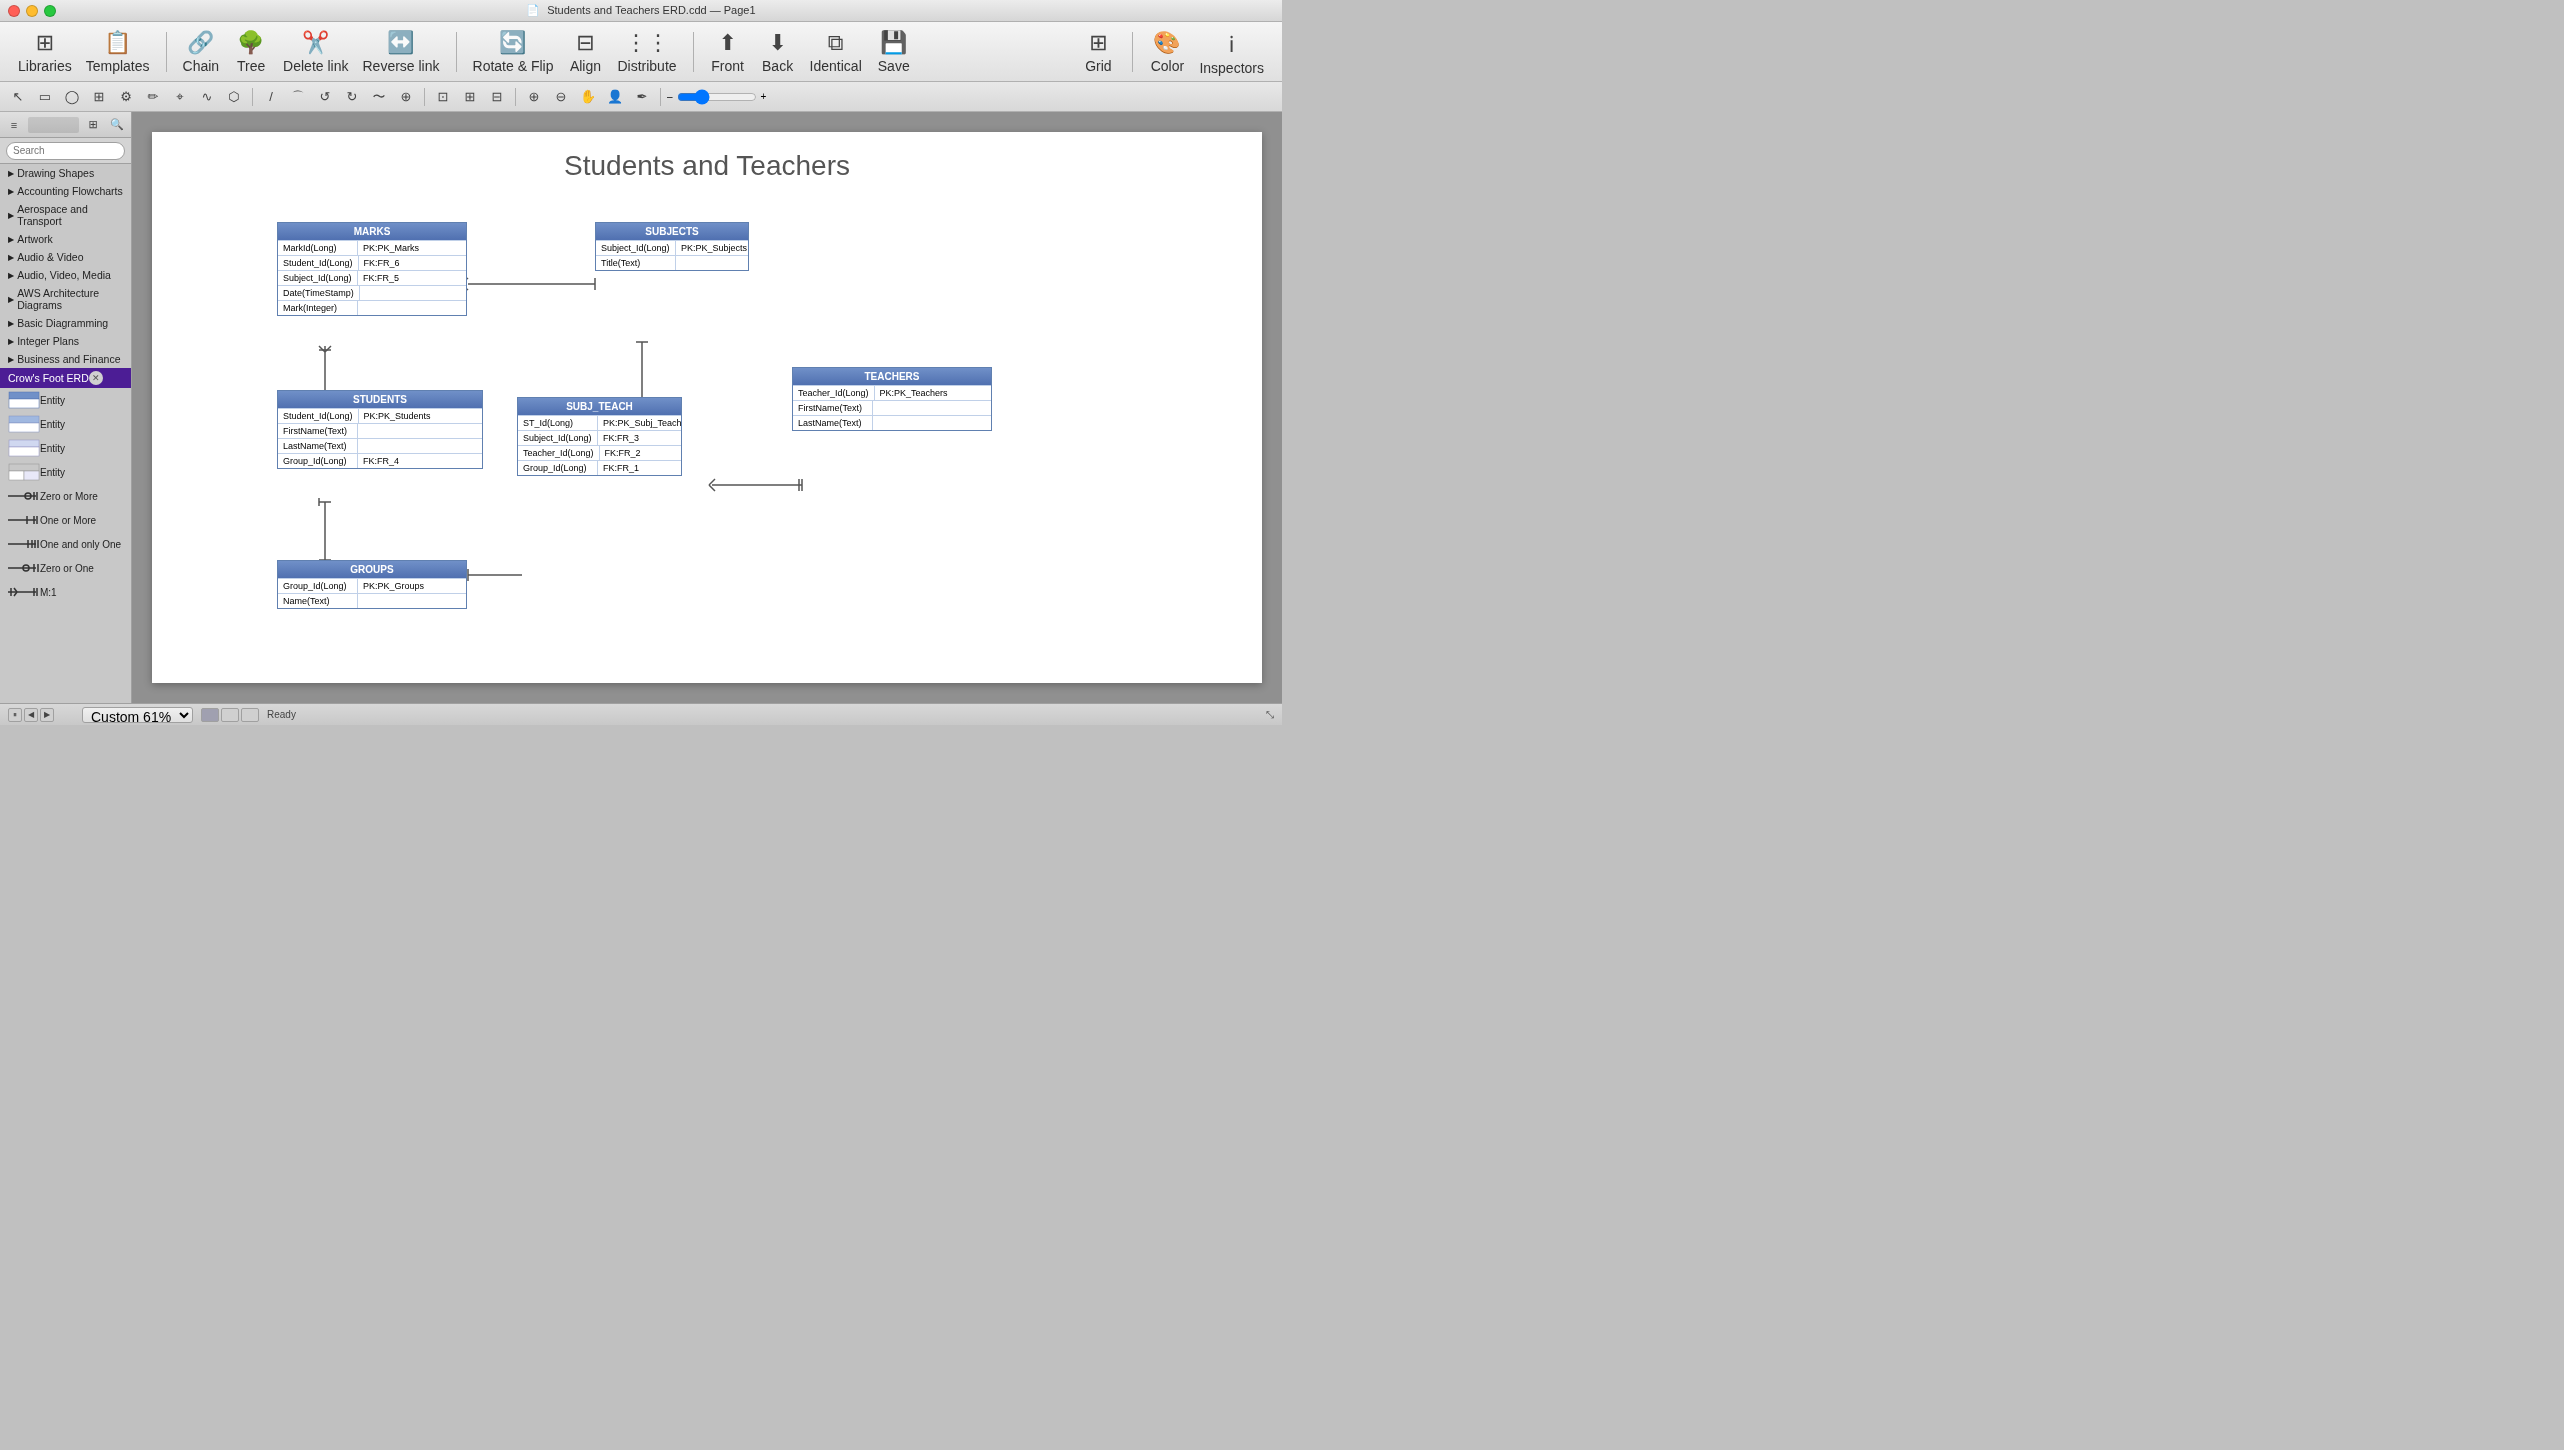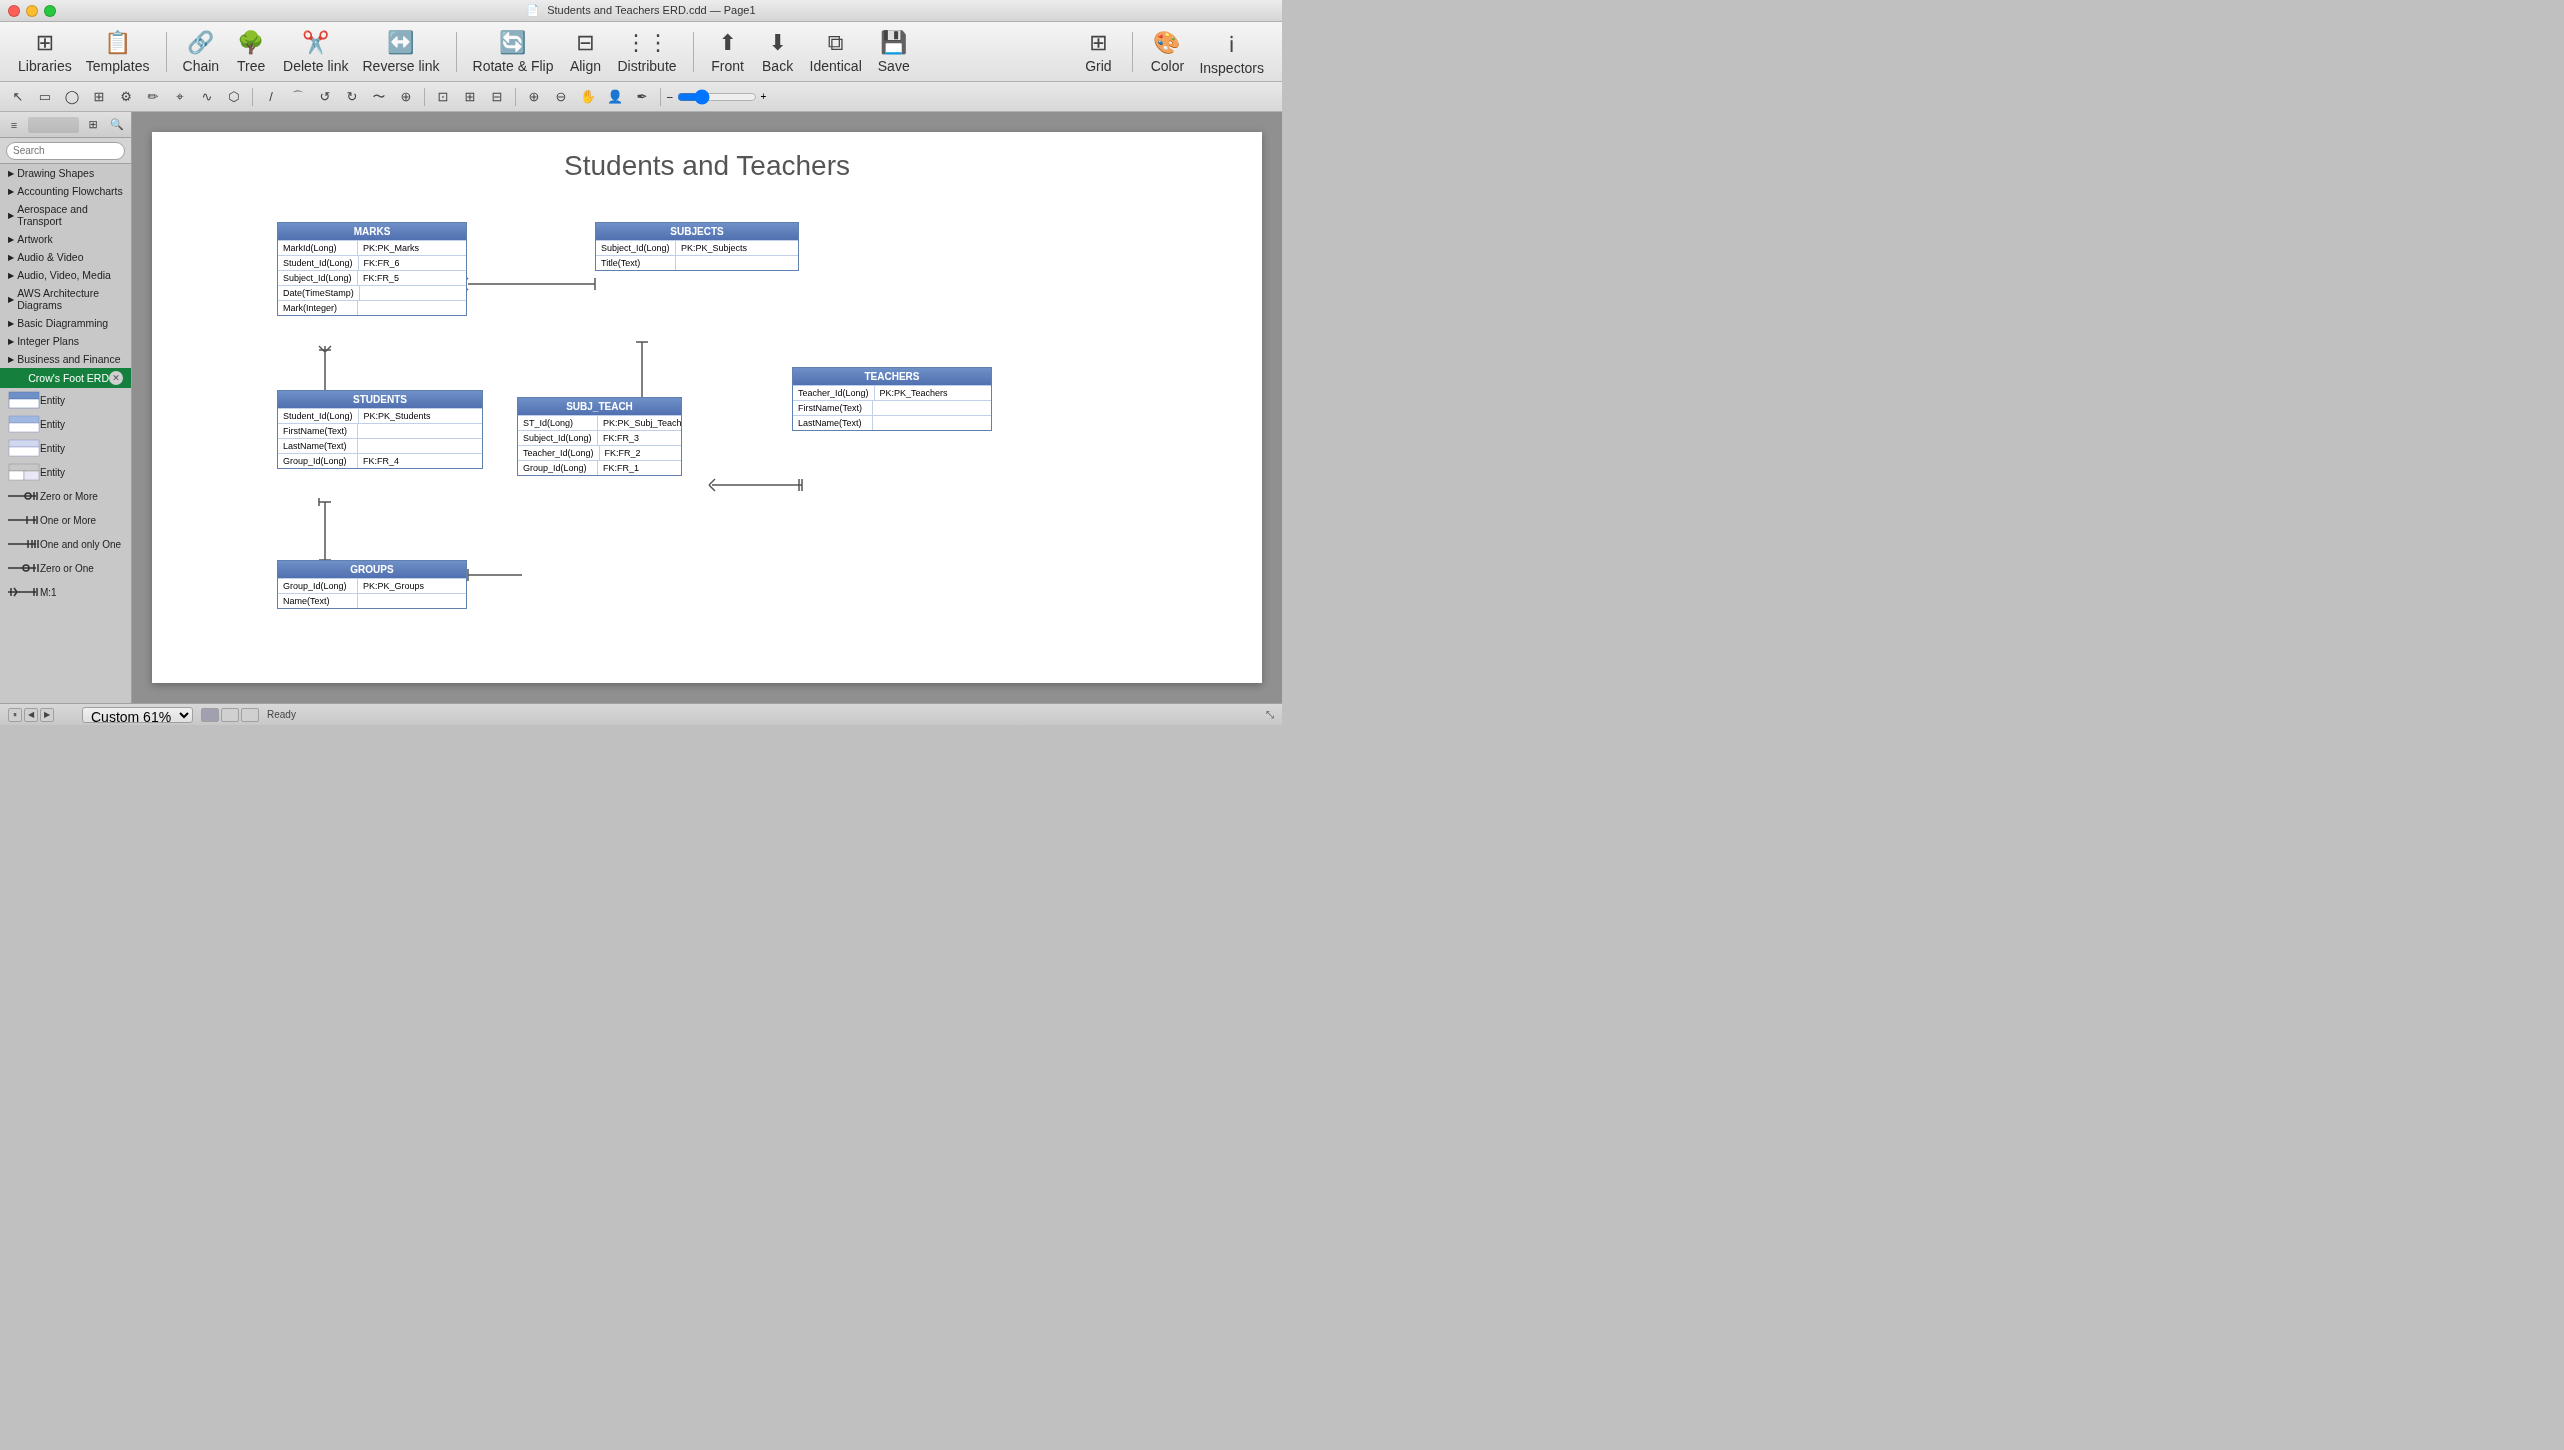--- a/index.html
+++ b/index.html
@@ -658,7 +658,7 @@
           </div>
         </div>
 
-        <div class="erd-table" style="left:413px; top:30px; width:204px;">
+        <div class="erd-table" style="left:413px; top:30px; width:154px;">
           <div class="erd-table-header">SUBJECTS</div>
           <div class="erd-table-row">
             <div class="erd-table-cell">Subject_Id(Long)</div>

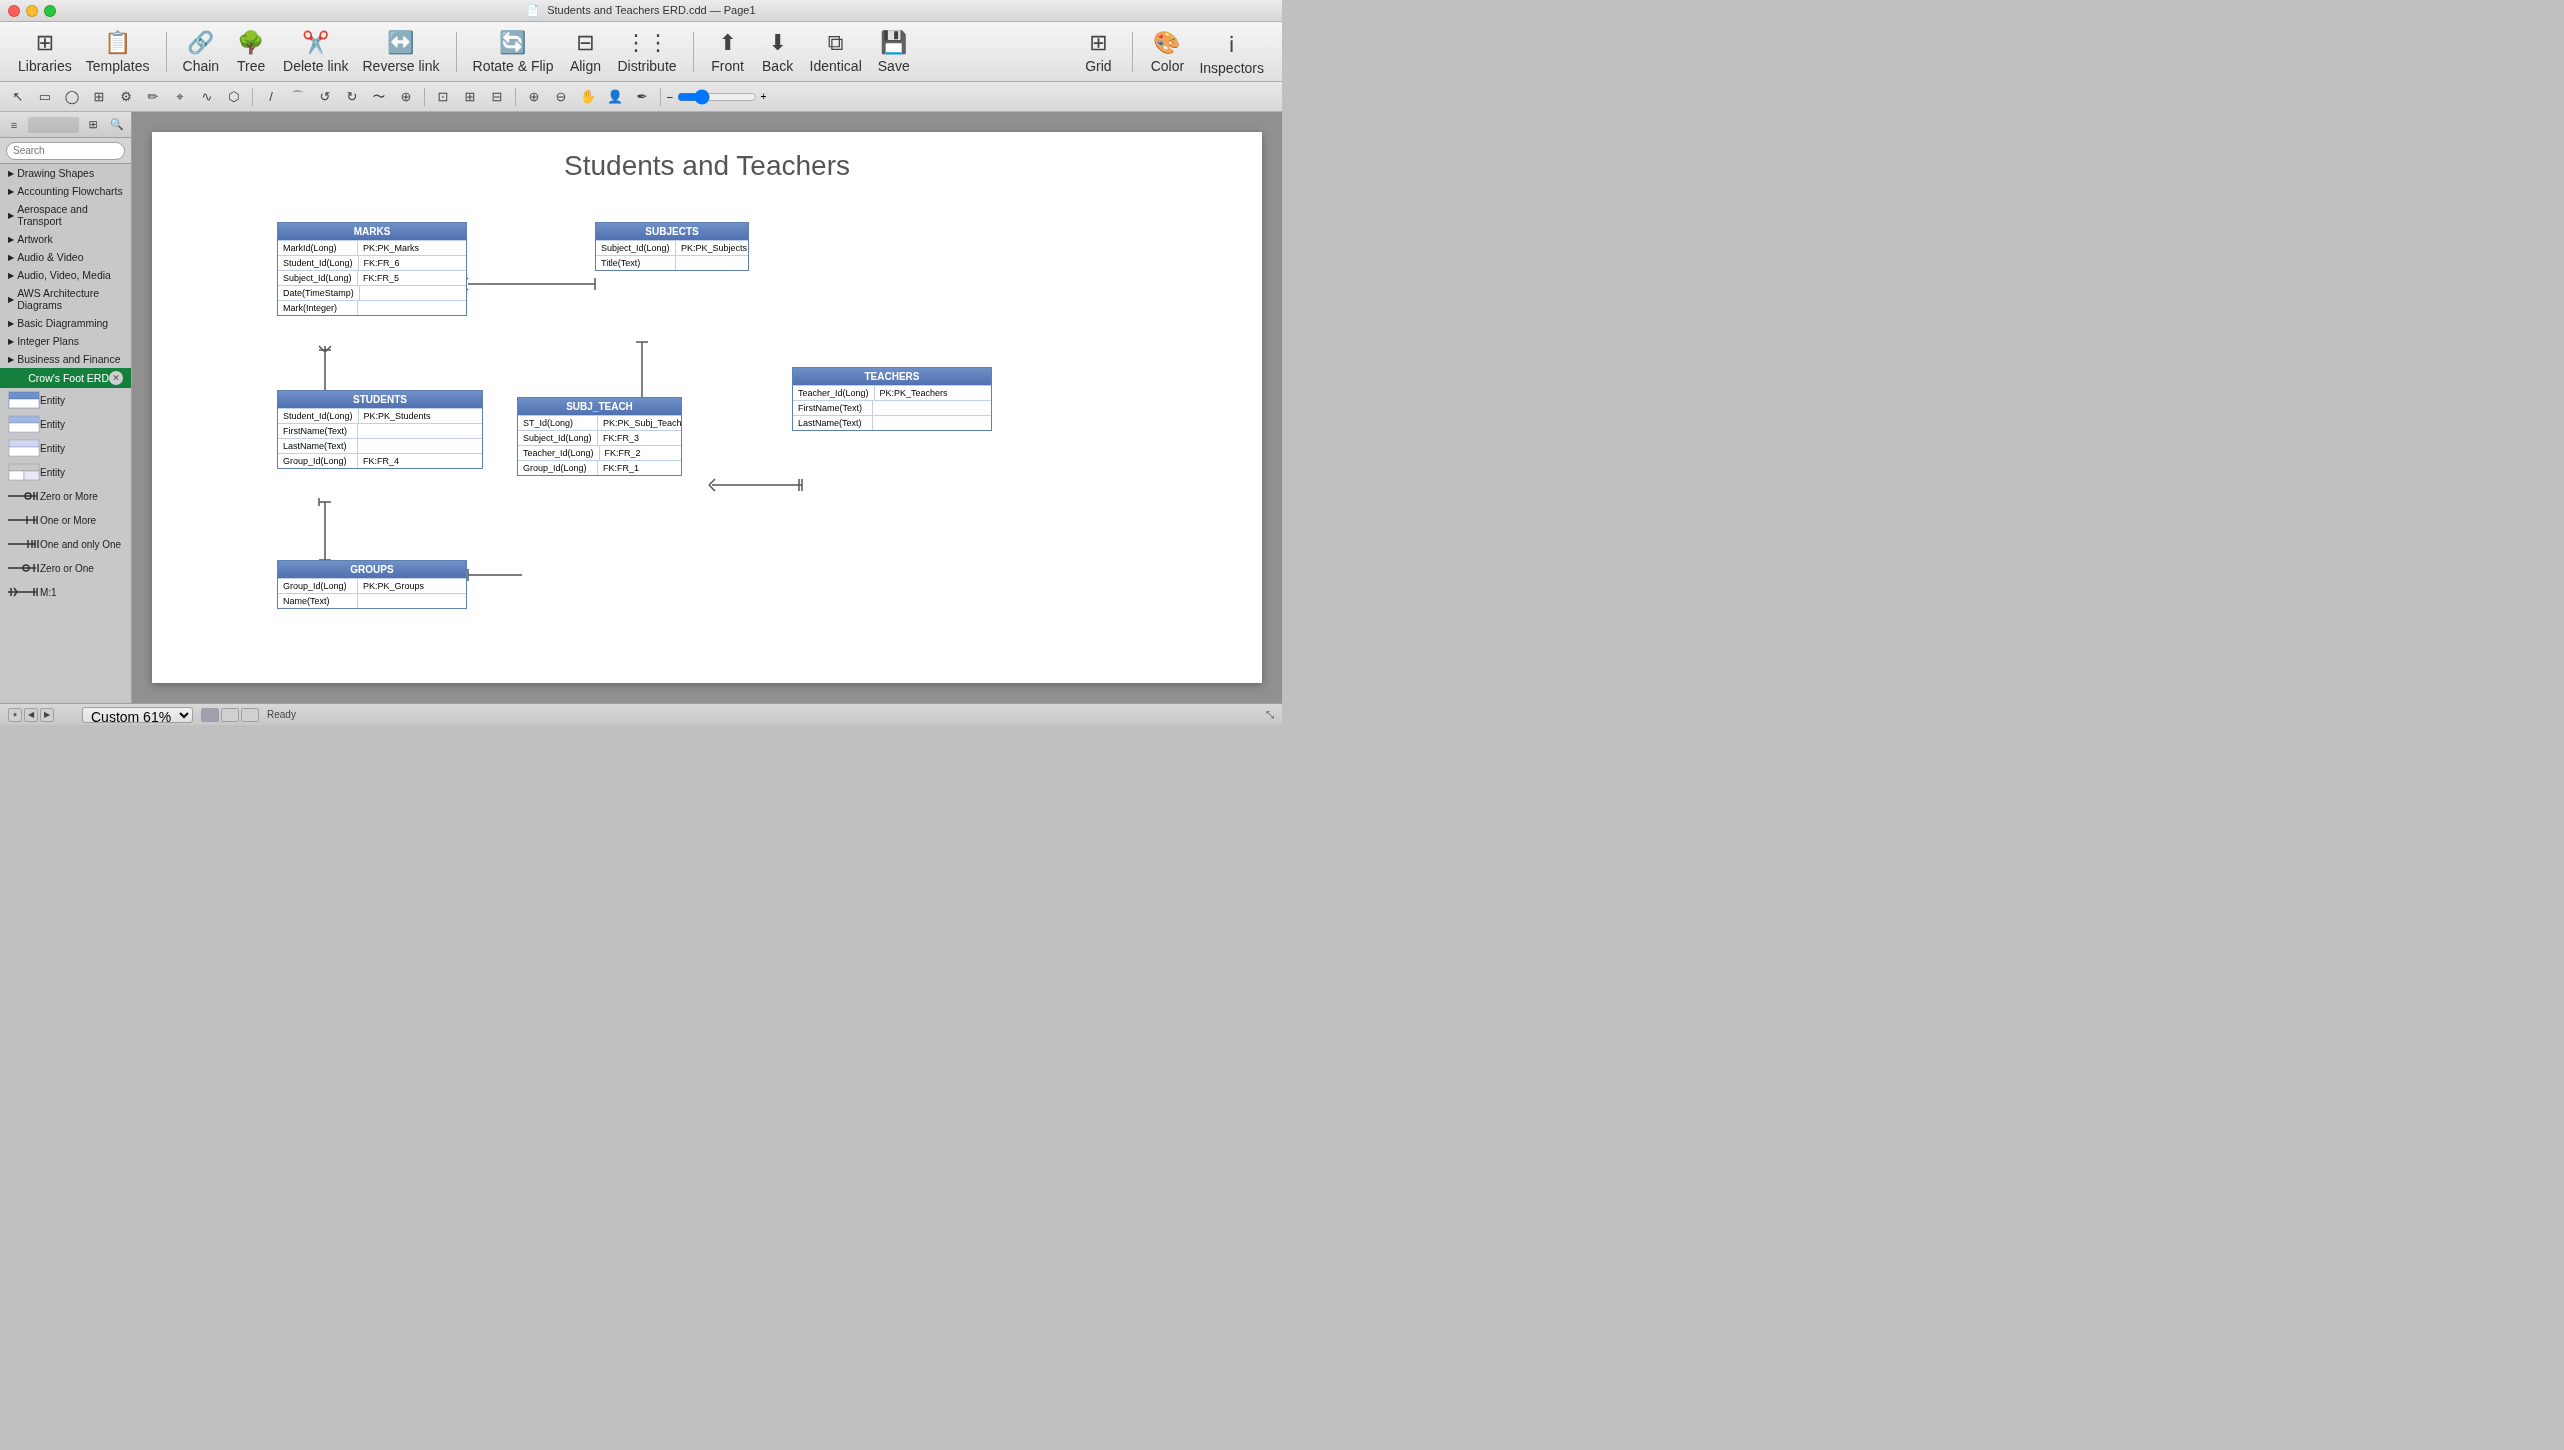--- a/index.html
+++ b/index.html
@@ -165,12 +165,12 @@
     }
     .sidebar-category .cat-arrow { font-size: 8px; }
     .sidebar-active-group {
-      background: #15803d;
+      background: #4c1d95;
       color: white;
       padding: 3px 8px;
       display: flex;
       align-items: center;
-      justify-content: flex-end;
+      justify-content: flex-start;
     }
     .sidebar-active-group .close-btn {
       width: 14px; height: 14px;

